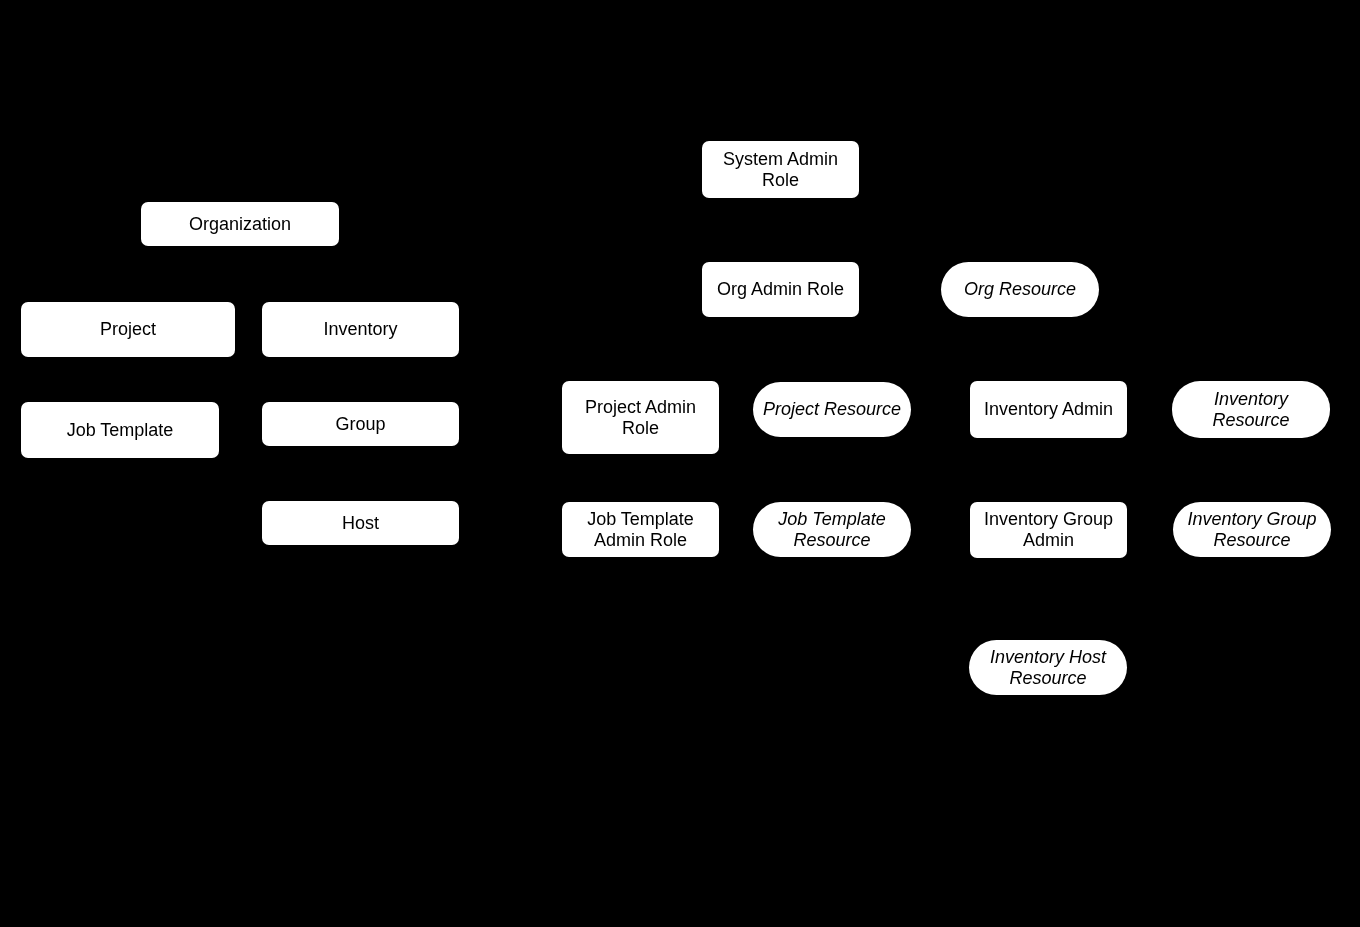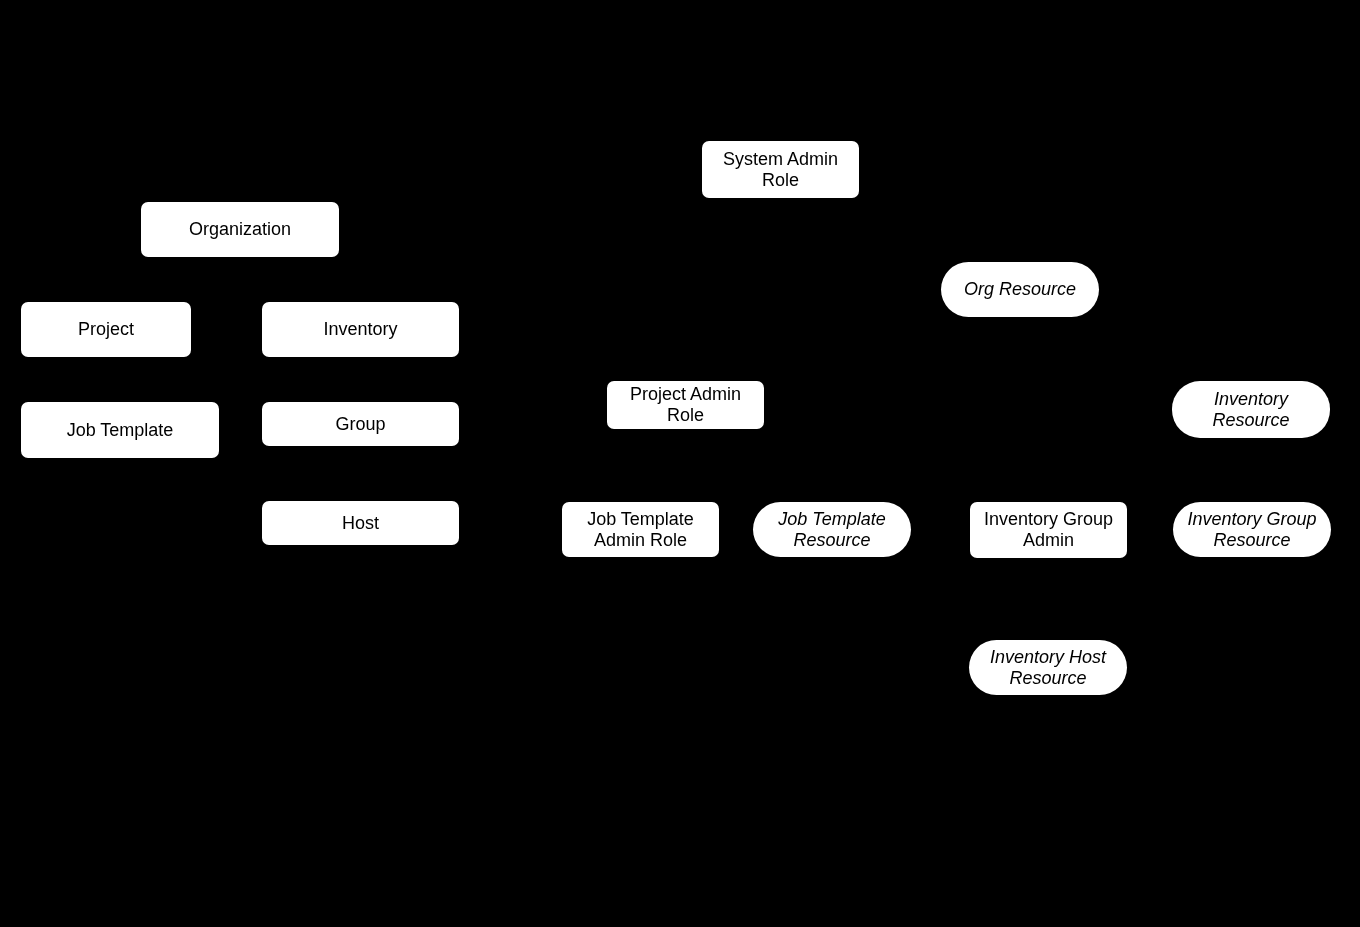--- a/index.html
+++ b/index.html
@@ -32,7 +32,7 @@
   .pill { border-radius: 28px; font-style: italic; }
 
   
-  .n-organization        { left: 141px;  top: 202px; width: 198px; height: 55px; }
+  .n-organization        { left: 141px;  top: 202px; width: 198px; height: 44px; }
   .n-project             { left: 21px;   top: 302px; width: 170px; height: 55px; }
   .n-inventory           { left: 262px;  top: 302px; width: 197px; height: 55px; }
   .n-job-template        { left: 21px;   top: 402px; width: 198px; height: 56px; }

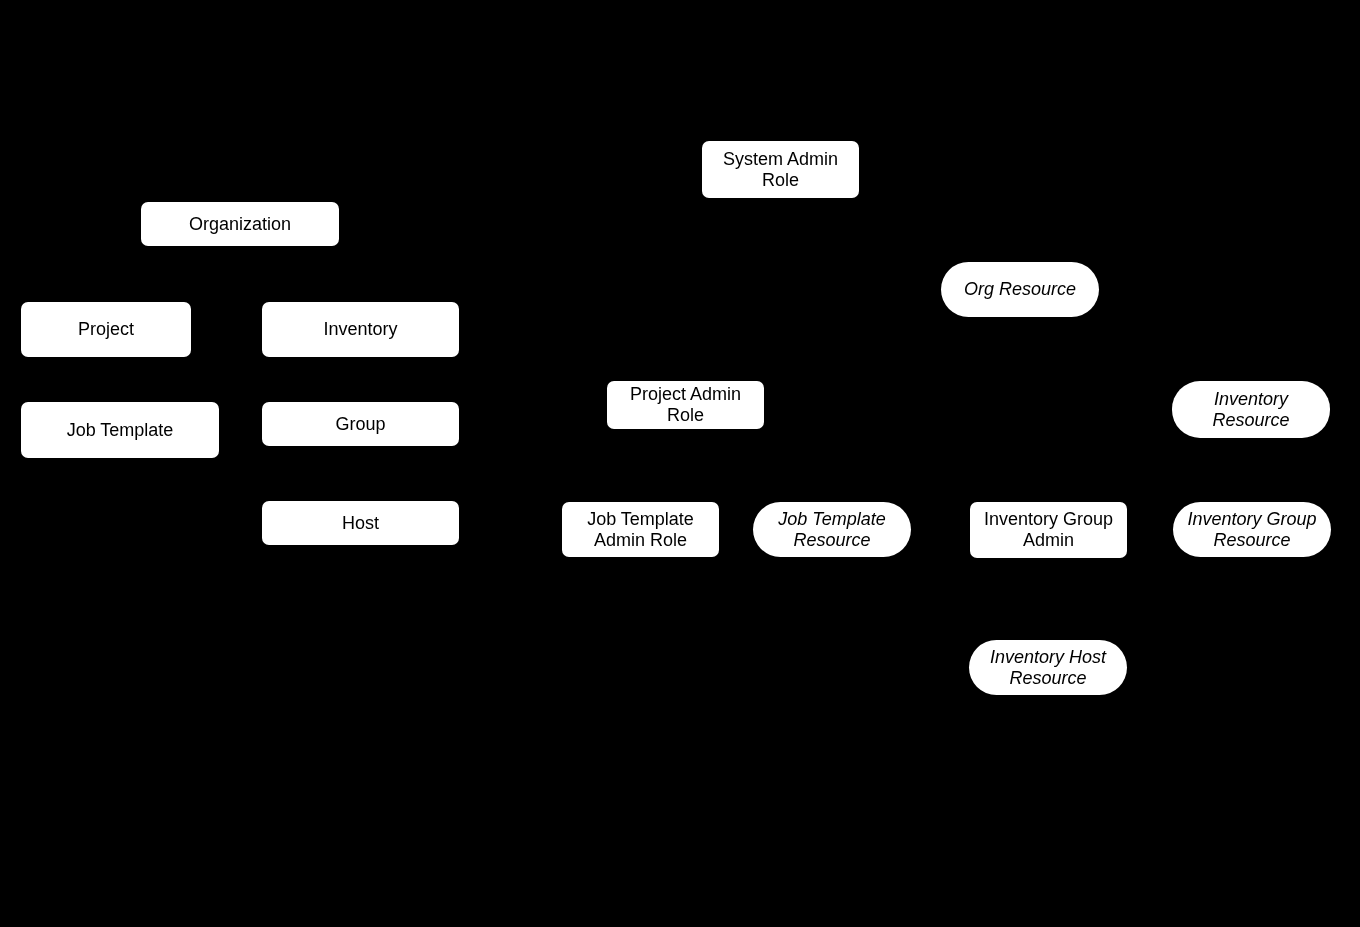--- a/index.html
+++ b/index.html
@@ -81,6 +81,9 @@
     <span>System Admin
 Role</span>
   </div>
+  <div class="node rect n-org-admin-role">
+    <span>Org Admin Role</span>
+  </div>
   <div class="node pill n-org-resource">
     <span>Org Resource</span>
   </div>

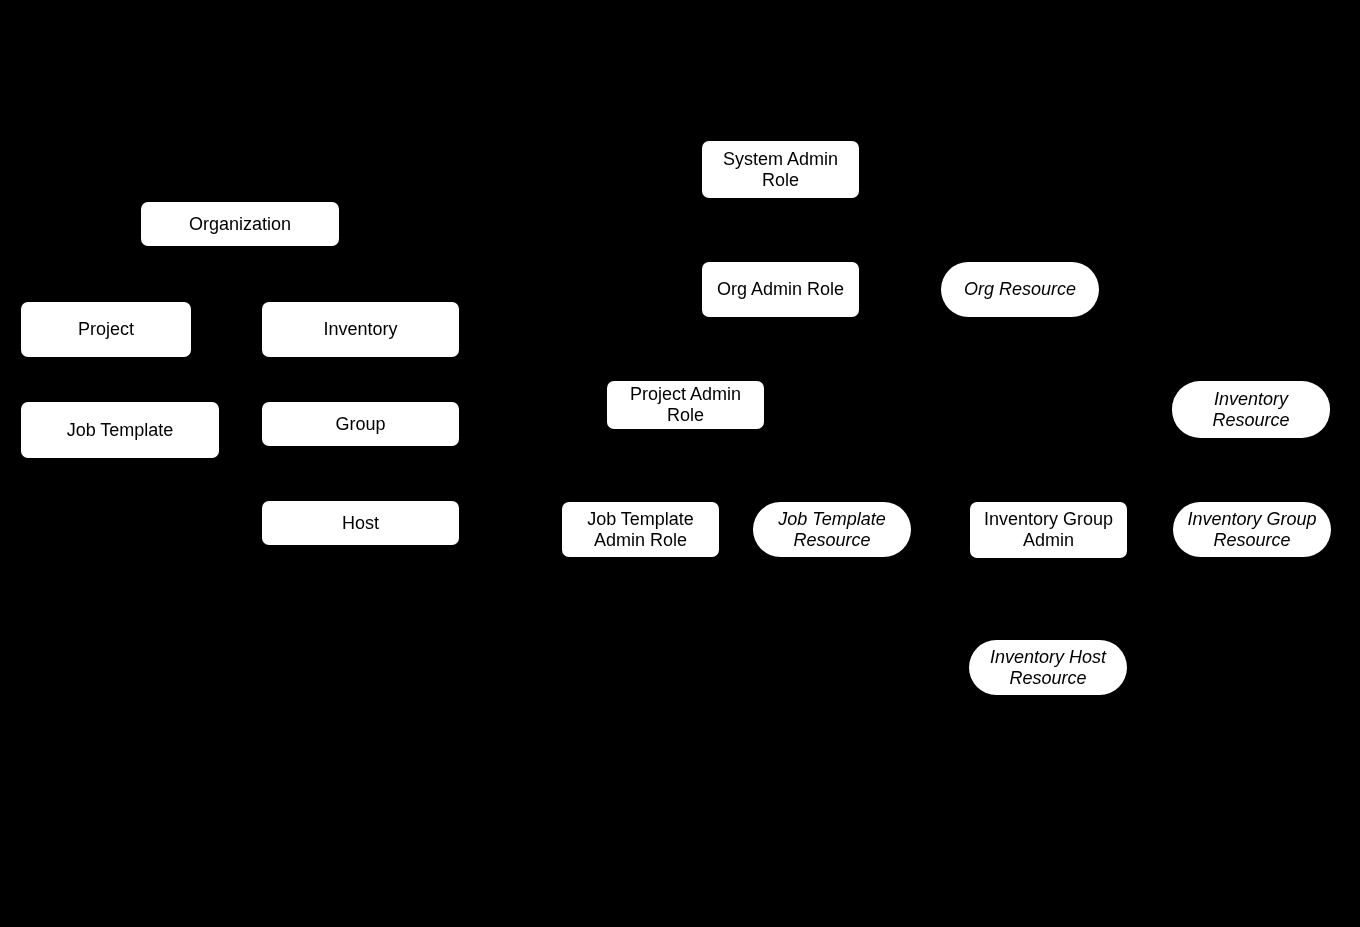--- a/index.html
+++ b/index.html
@@ -33,7 +33,7 @@
 
   
   .n-organization        { left: 141px;  top: 202px; width: 198px; height: 44px; }
-  .n-project             { left: 21px;   top: 302px; width: 170px; height: 55px; }
+  .n-project             { left: 21px;   top: 302px; width: 214px; height: 55px; }
   .n-inventory           { left: 262px;  top: 302px; width: 197px; height: 55px; }
   .n-job-template        { left: 21px;   top: 402px; width: 198px; height: 56px; }
   .n-group               { left: 262px;  top: 402px; width: 197px; height: 44px; }

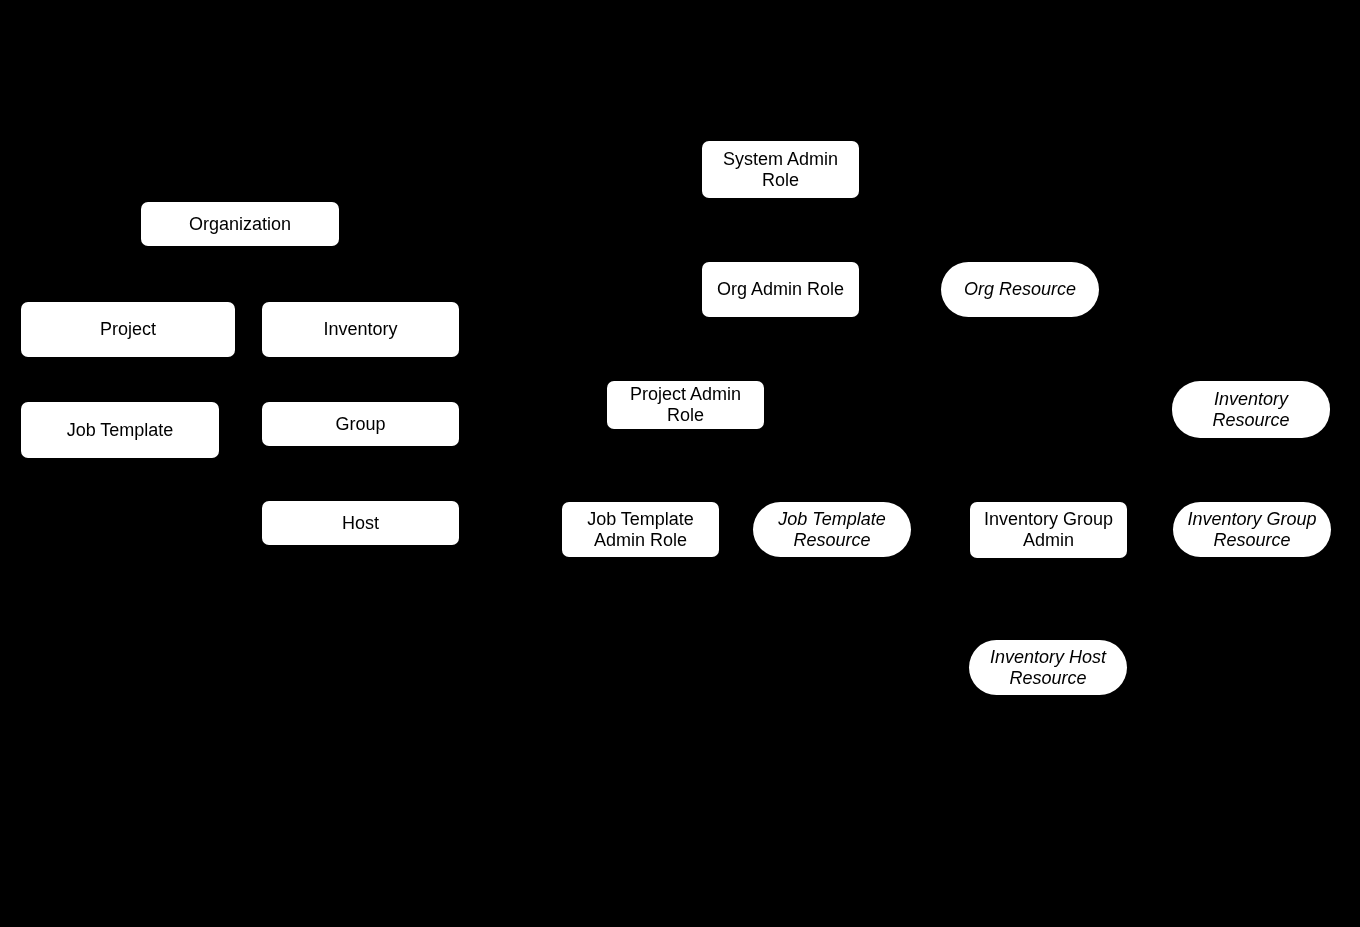--- a/index.html
+++ b/index.html
@@ -43,7 +43,7 @@
   .n-system-admin-role        { left: 702px;  top: 141px; width: 157px; height: 57px; }
   .n-org-admin-role           { left: 702px;  top: 262px; width: 157px; height: 55px; }
   .n-org-resource             { left: 941px;  top: 262px; width: 158px; height: 55px; }
-  .n-project-admin-role       { left: 562px;  top: 381px; width: 157px; height: 48px; margin-left: 45px; }
+  .n-project-admin-role       { left: 562px;  top: 381px; width: 157px; height: 73px; }
   .n-project-resource         { left: 753px;  top: 382px; width: 158px; height: 55px; }
   .n-inventory-admin          { left: 970px;  top: 381px; width: 157px; height: 57px; }
   .n-inventory-resource       { left: 1172px; top: 381px; width: 158px; height: 57px; }

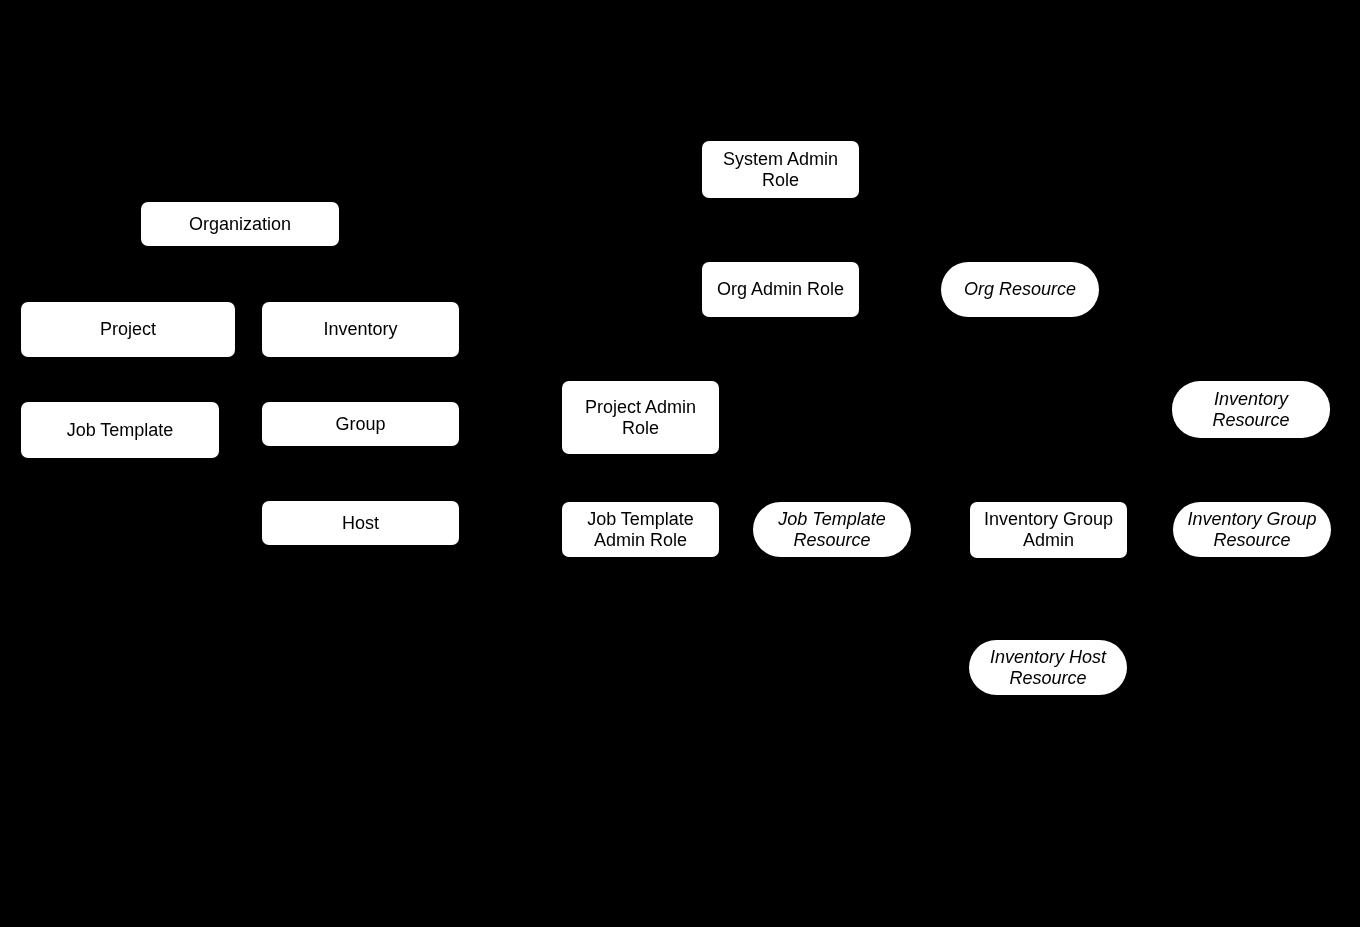--- a/index.html
+++ b/index.html
@@ -91,6 +91,9 @@
     <span>Project Admin
 Role</span>
   </div>
+  <div class="node pill n-project-resource">
+    <span>Project Resource</span>
+  </div>
   <div class="node pill n-inventory-resource">
     <span>Inventory
 Resource</span>

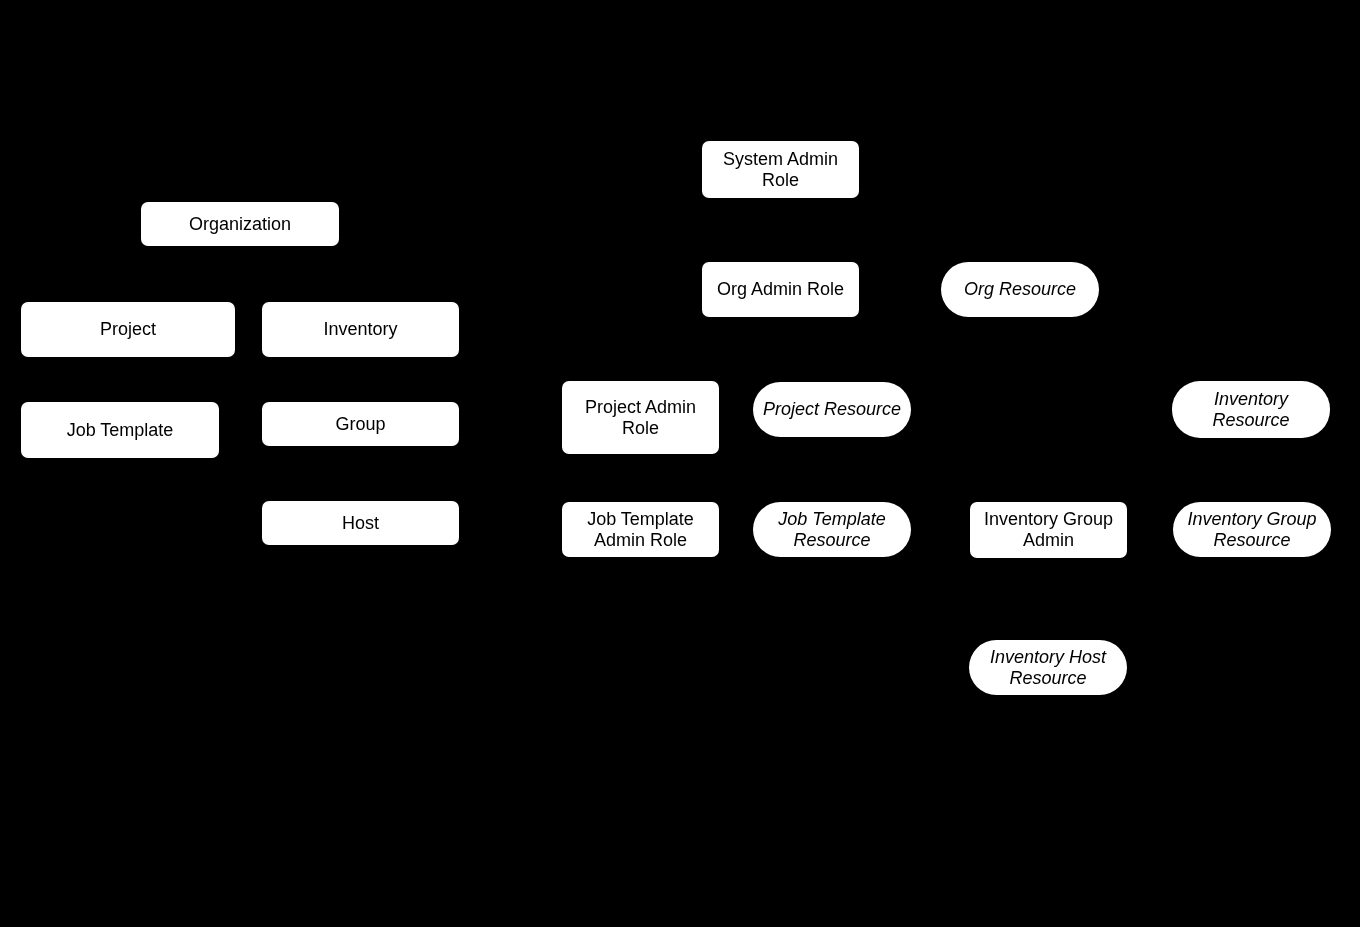--- a/index.html
+++ b/index.html
@@ -94,6 +94,9 @@
   <div class="node pill n-project-resource">
     <span>Project Resource</span>
   </div>
+  <div class="node rect n-inventory-admin">
+    <span>Inventory Admin</span>
+  </div>
   <div class="node pill n-inventory-resource">
     <span>Inventory
 Resource</span>

